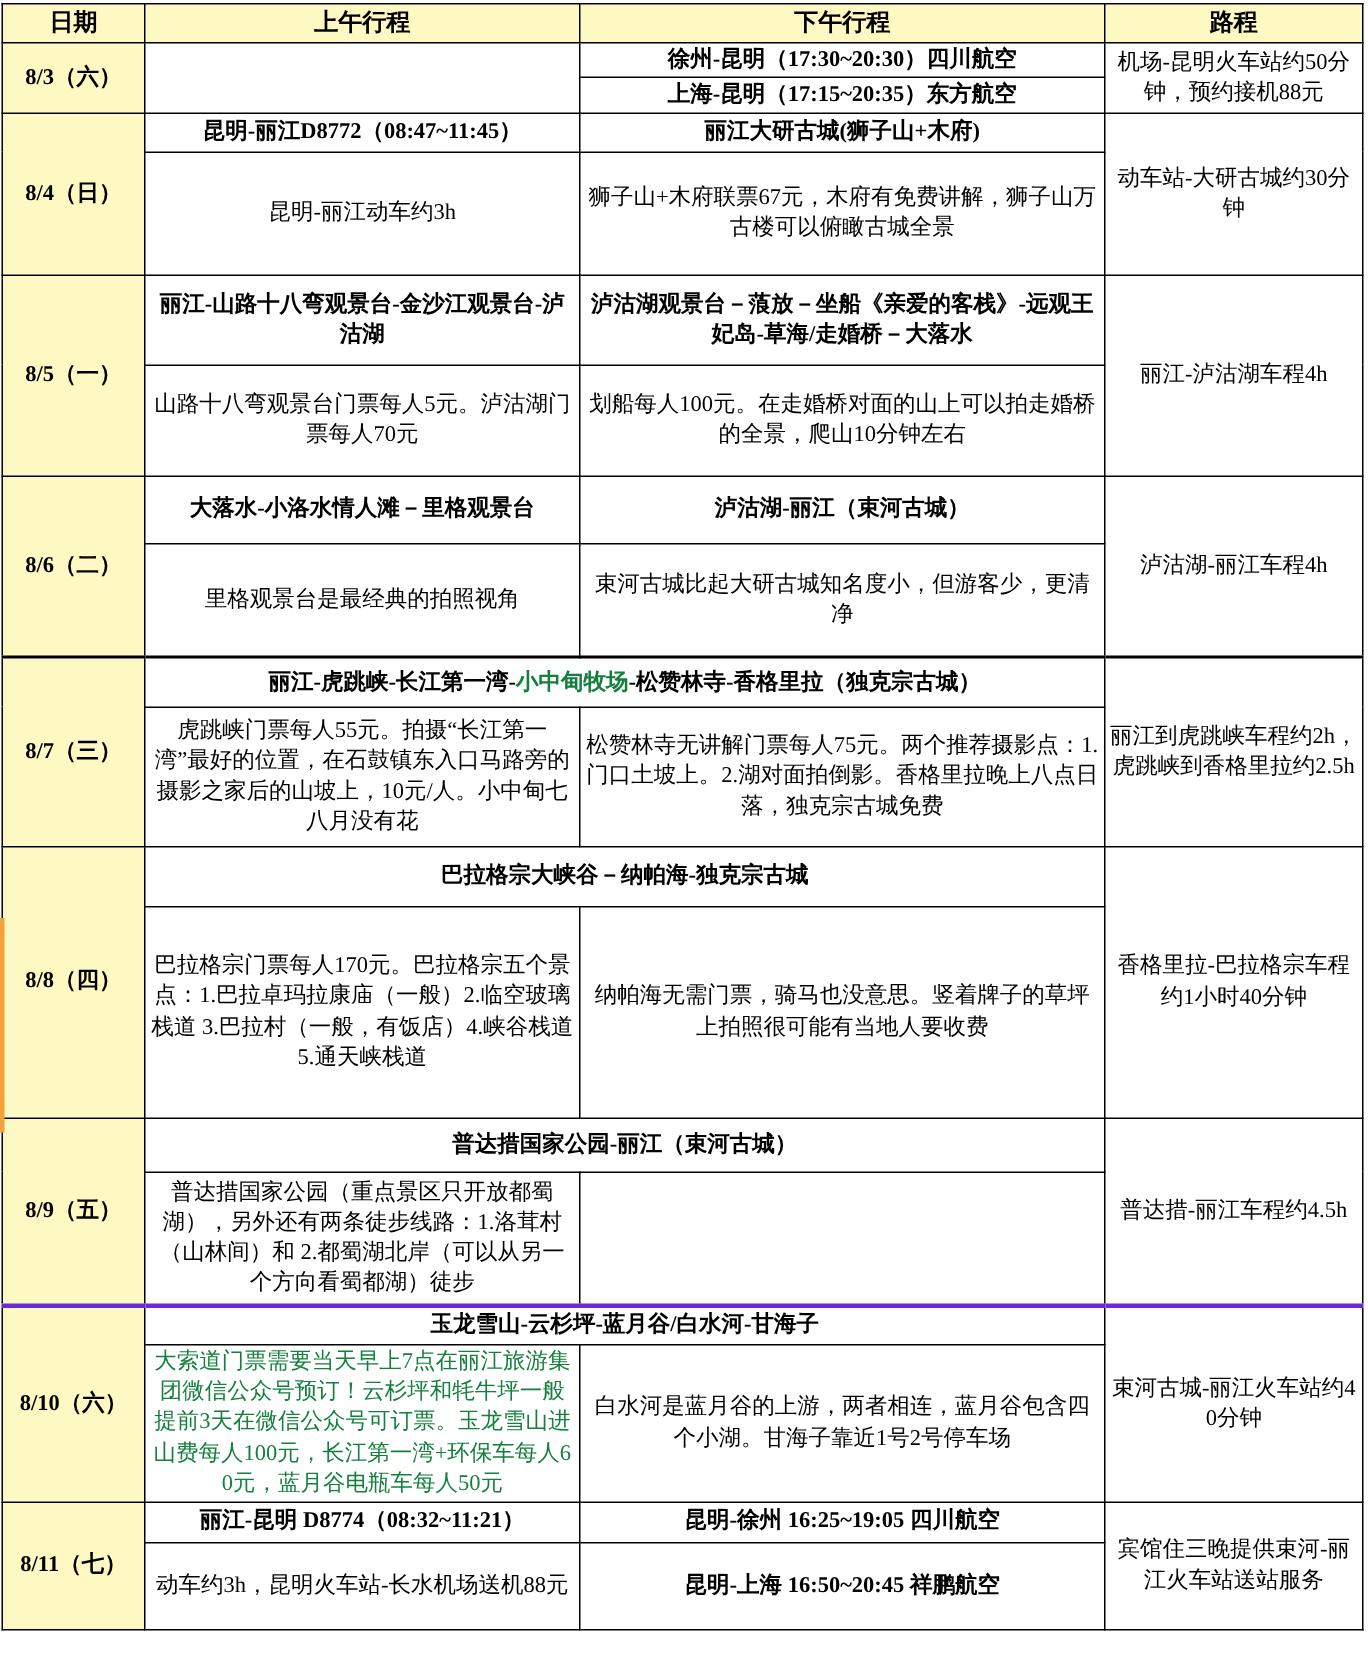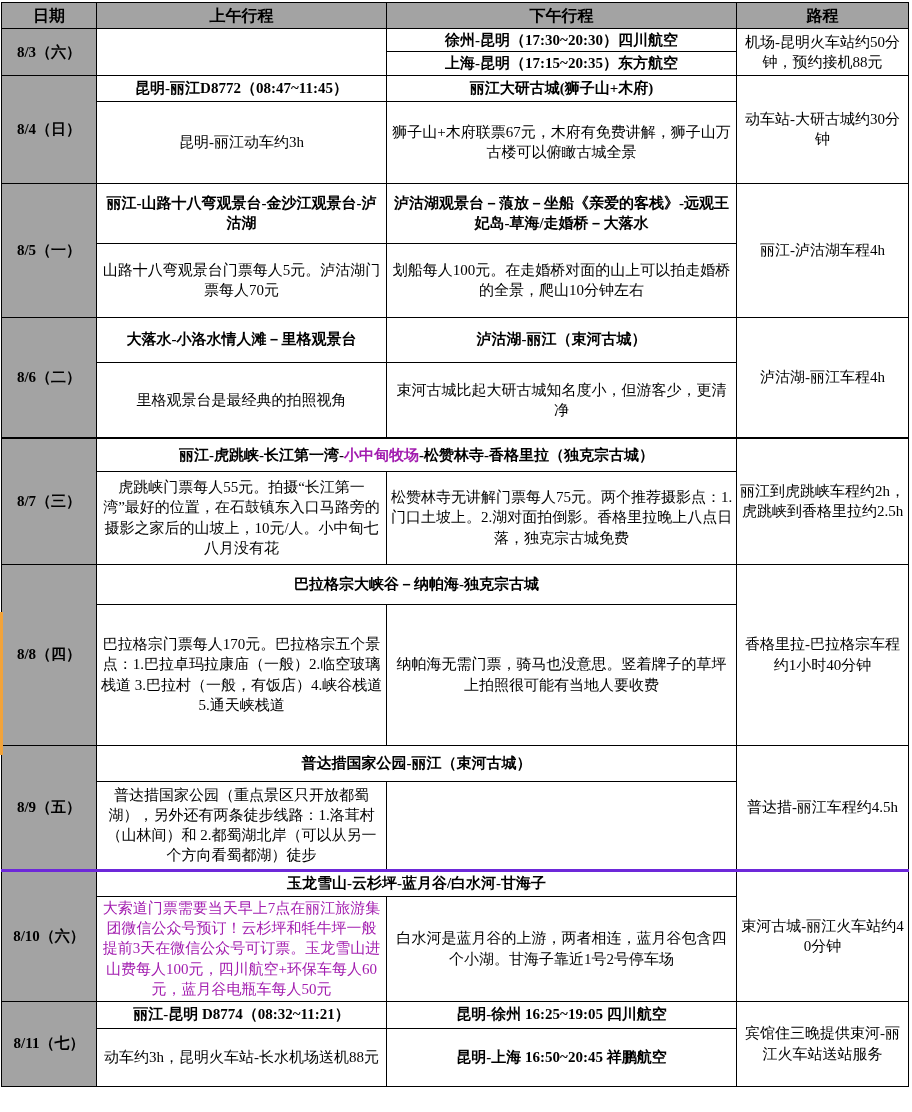--- a/index.html
+++ b/index.html
@@ -32,7 +32,7 @@
     font-size: 16px;
     padding: 0 2px;
   }
-  .green { background: #a3a3a3; }
+  .green { background: #fef9c3; }
   .date-cell { font-weight: bold; font-size: 15px; }
   .bold { font-weight: bold; margin-left: 17px; }
   .red { color: #a21caf; }

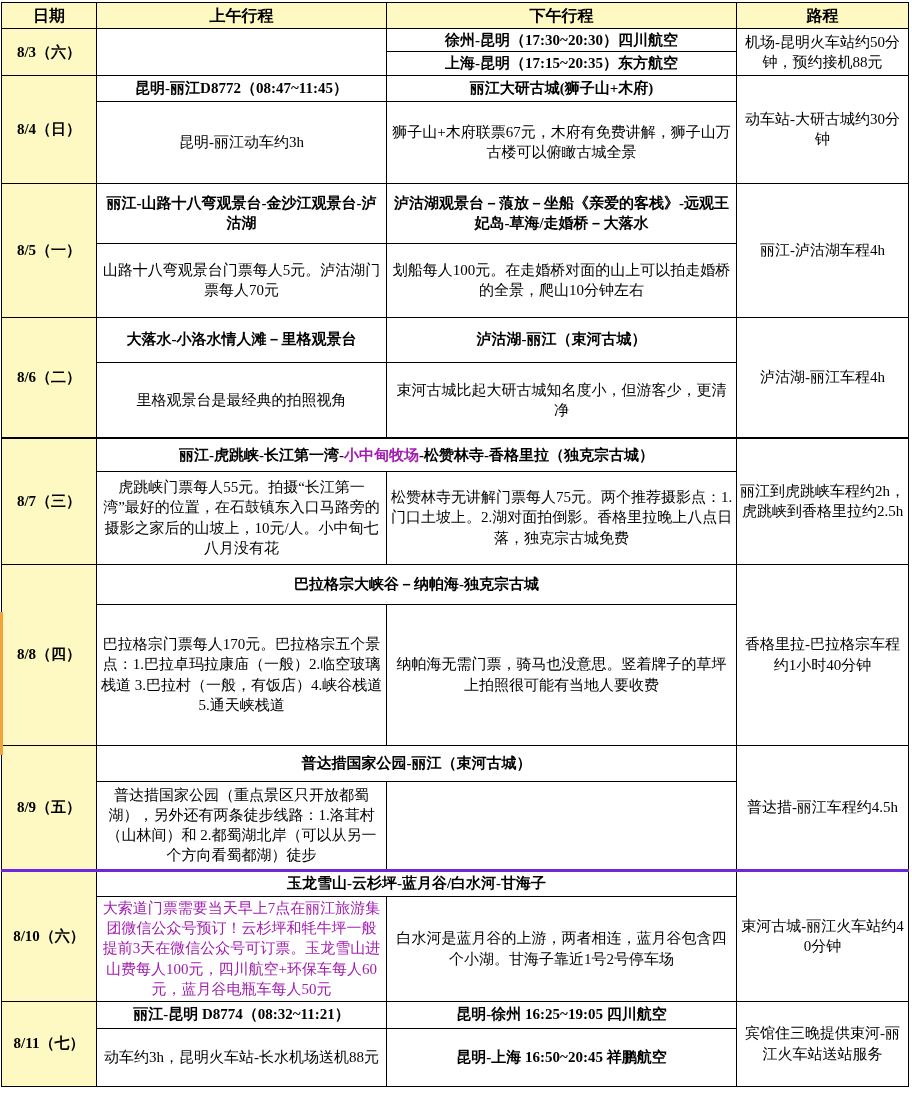--- a/index.html
+++ b/index.html
@@ -35,7 +35,7 @@
   .green { background: #fef9c3; }
   .date-cell { font-weight: bold; font-size: 15px; }
   .bold { font-weight: bold; margin-left: 17px; }
-  .red { color: #a21caf; }
+  .red { color: #15803d; }
   .seam-dark td { border-top-width: 2.5px; }
   .seam-gray td { border-top: 3px solid #6d28d9; }
   .orange-strip {

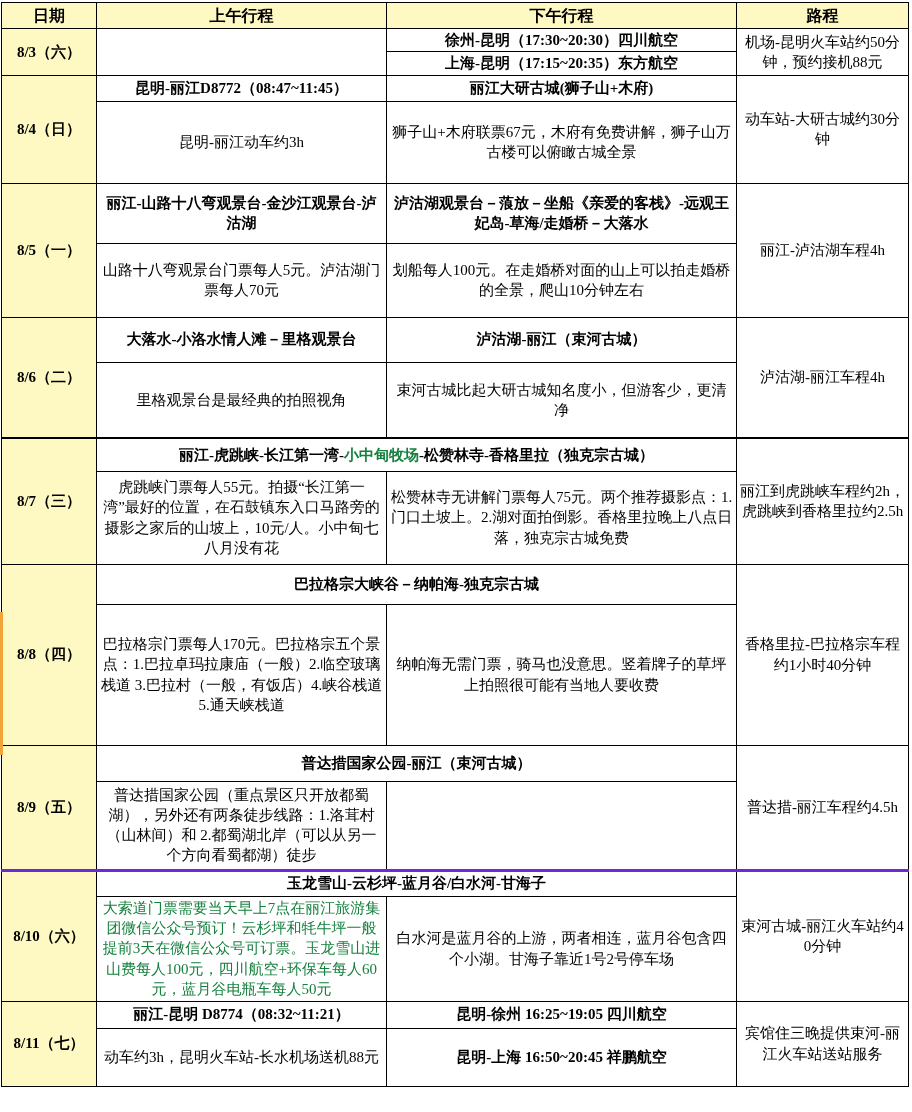--- a/index.html
+++ b/index.html
@@ -147,7 +147,7 @@
       <td rowspan="2">束河古城-丽江火车站约40分钟</td>
     </tr>
     <tr style="height:105px">
-      <td class="red">大索道门票需要当天早上7点在丽江旅游集团微信公众号预订！云杉坪和牦牛坪一般提前3天在微信公众号可订票。玉龙雪山进山费每人100元，四川航空+环保车每人60元，蓝月谷电瓶车每人50元</td>
+      <td class="red">大索道门票需要当天早上7点在丽江旅游集团微信公众号预订！云杉坪和牦牛坪一般提前3天在微信公众号可订票。玉龙雪山进山费每人100元，长江第一湾+环保车每人60元，蓝月谷电瓶车每人50元</td>
       <td>白水河是蓝月谷的上游，两者相连，蓝月谷包含四个小湖。甘海子靠近1号2号停车场</td>
     </tr>
 

